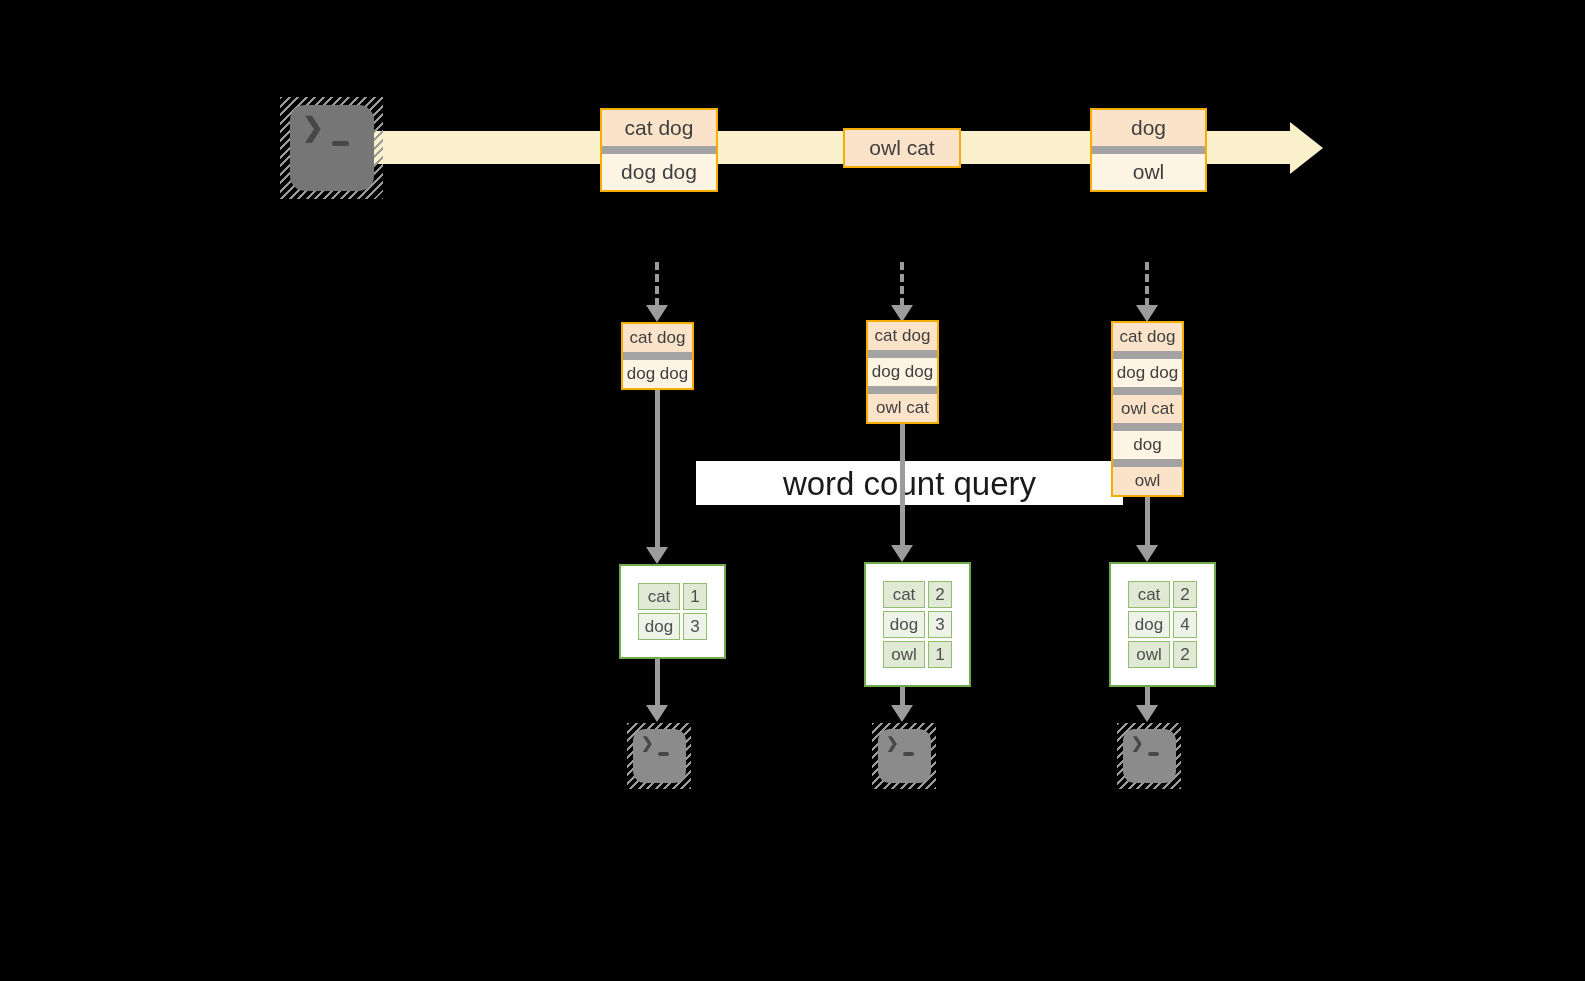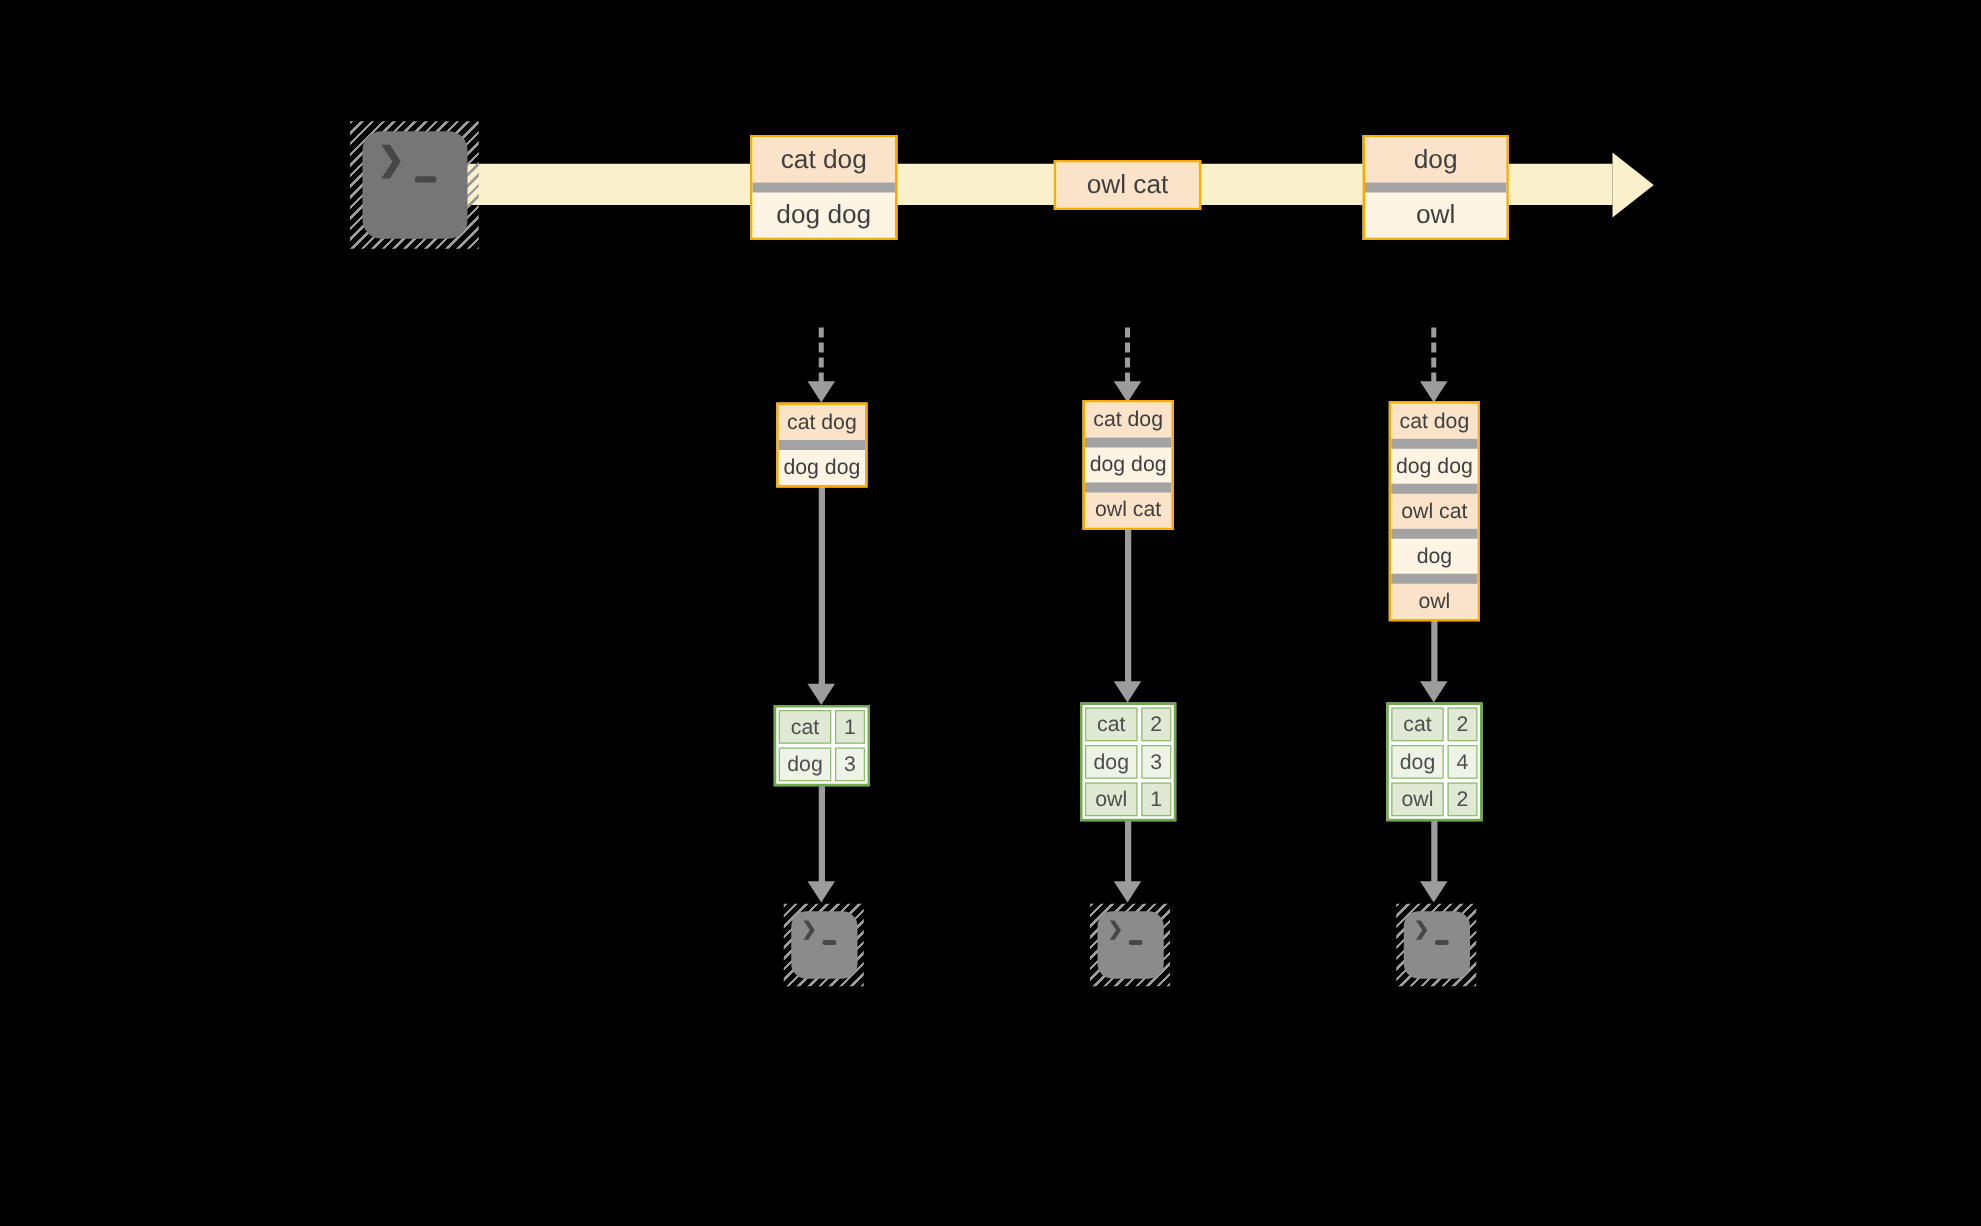--- a/index.html
+++ b/index.html
@@ -172,6 +172,7 @@
     <div class="row">owl</div>
   </div>
 
+  <div class="banner">word count query</div>
 
   <div class="vline" style="left:655px; top:384px; height:164px;"></div>
   <div class="ahead" style="left:646px; top:547px;"></div>

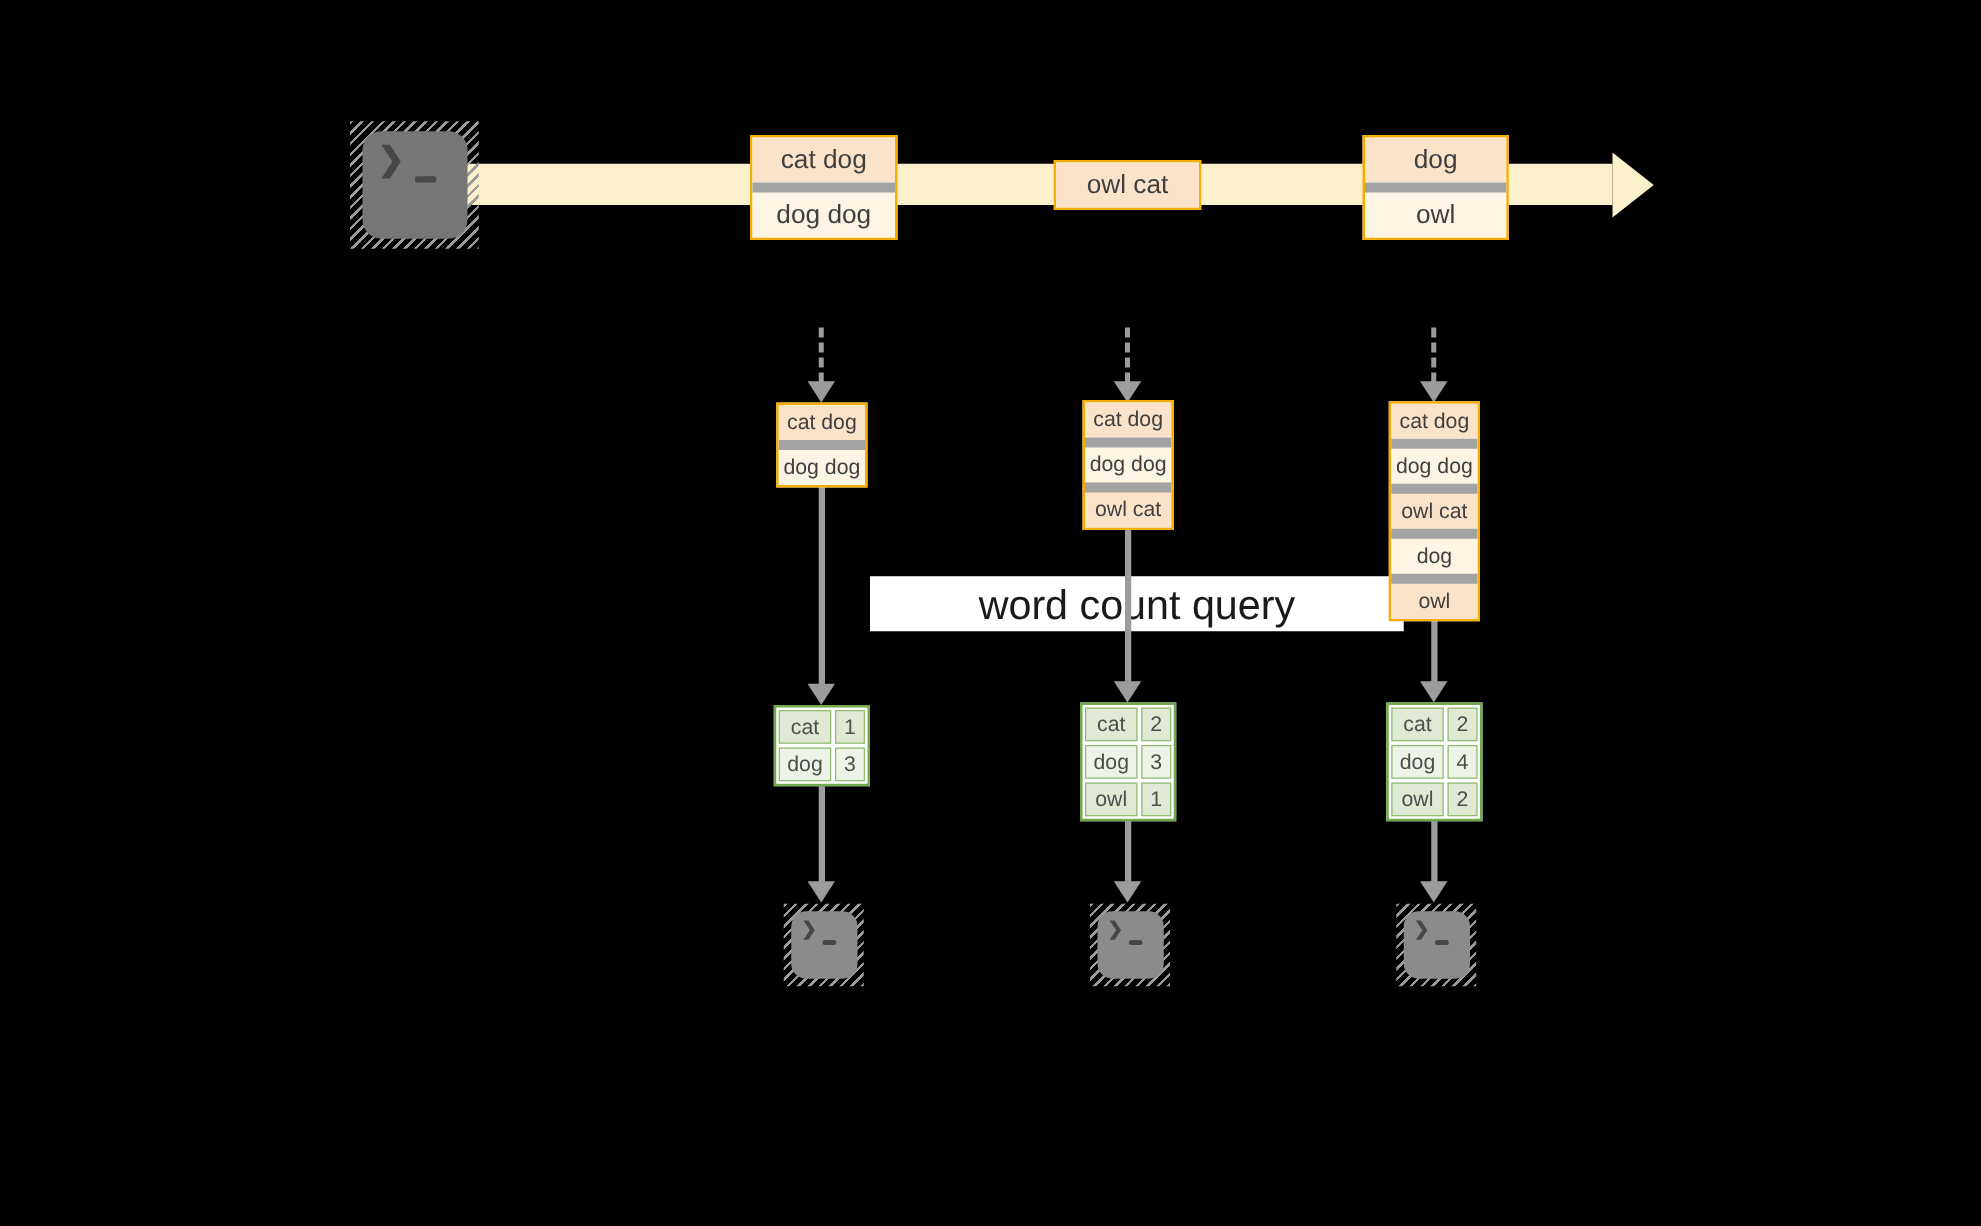--- a/index.html
+++ b/index.html
@@ -102,7 +102,7 @@
     position: absolute;
     border: 2px solid #6FAB4D;
     background: #FFFFFF;
-    padding: 2px;
+    padding: 17px;
     display: grid;
     grid-template-columns: 42px 24px;
     gap: 3px;

